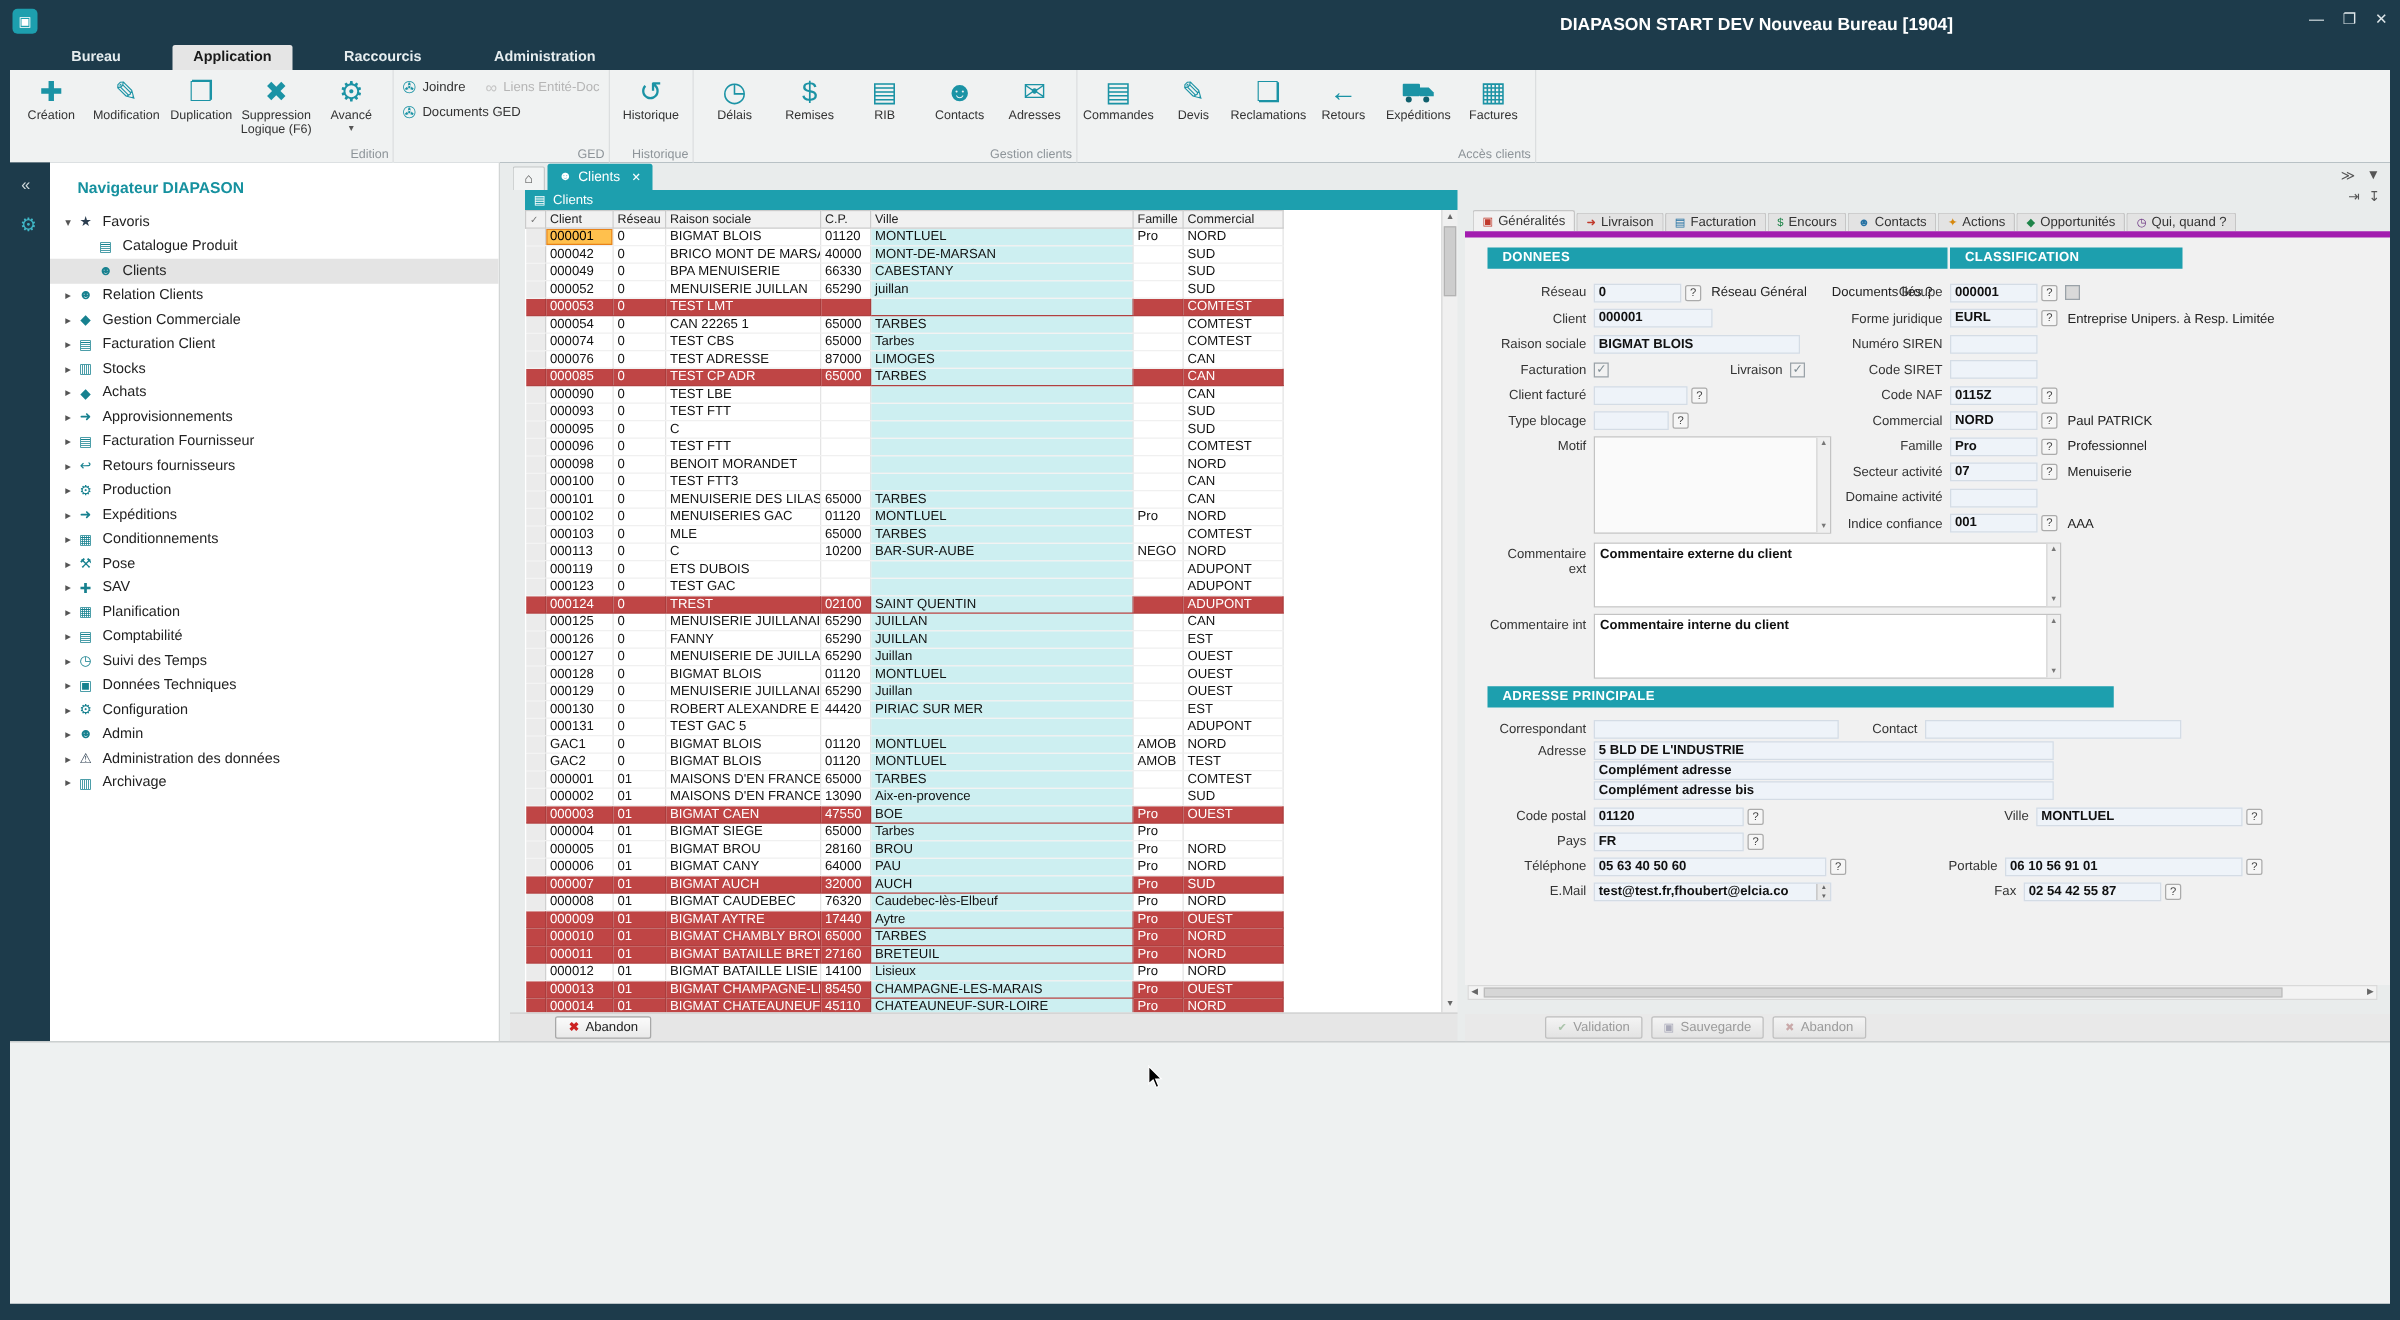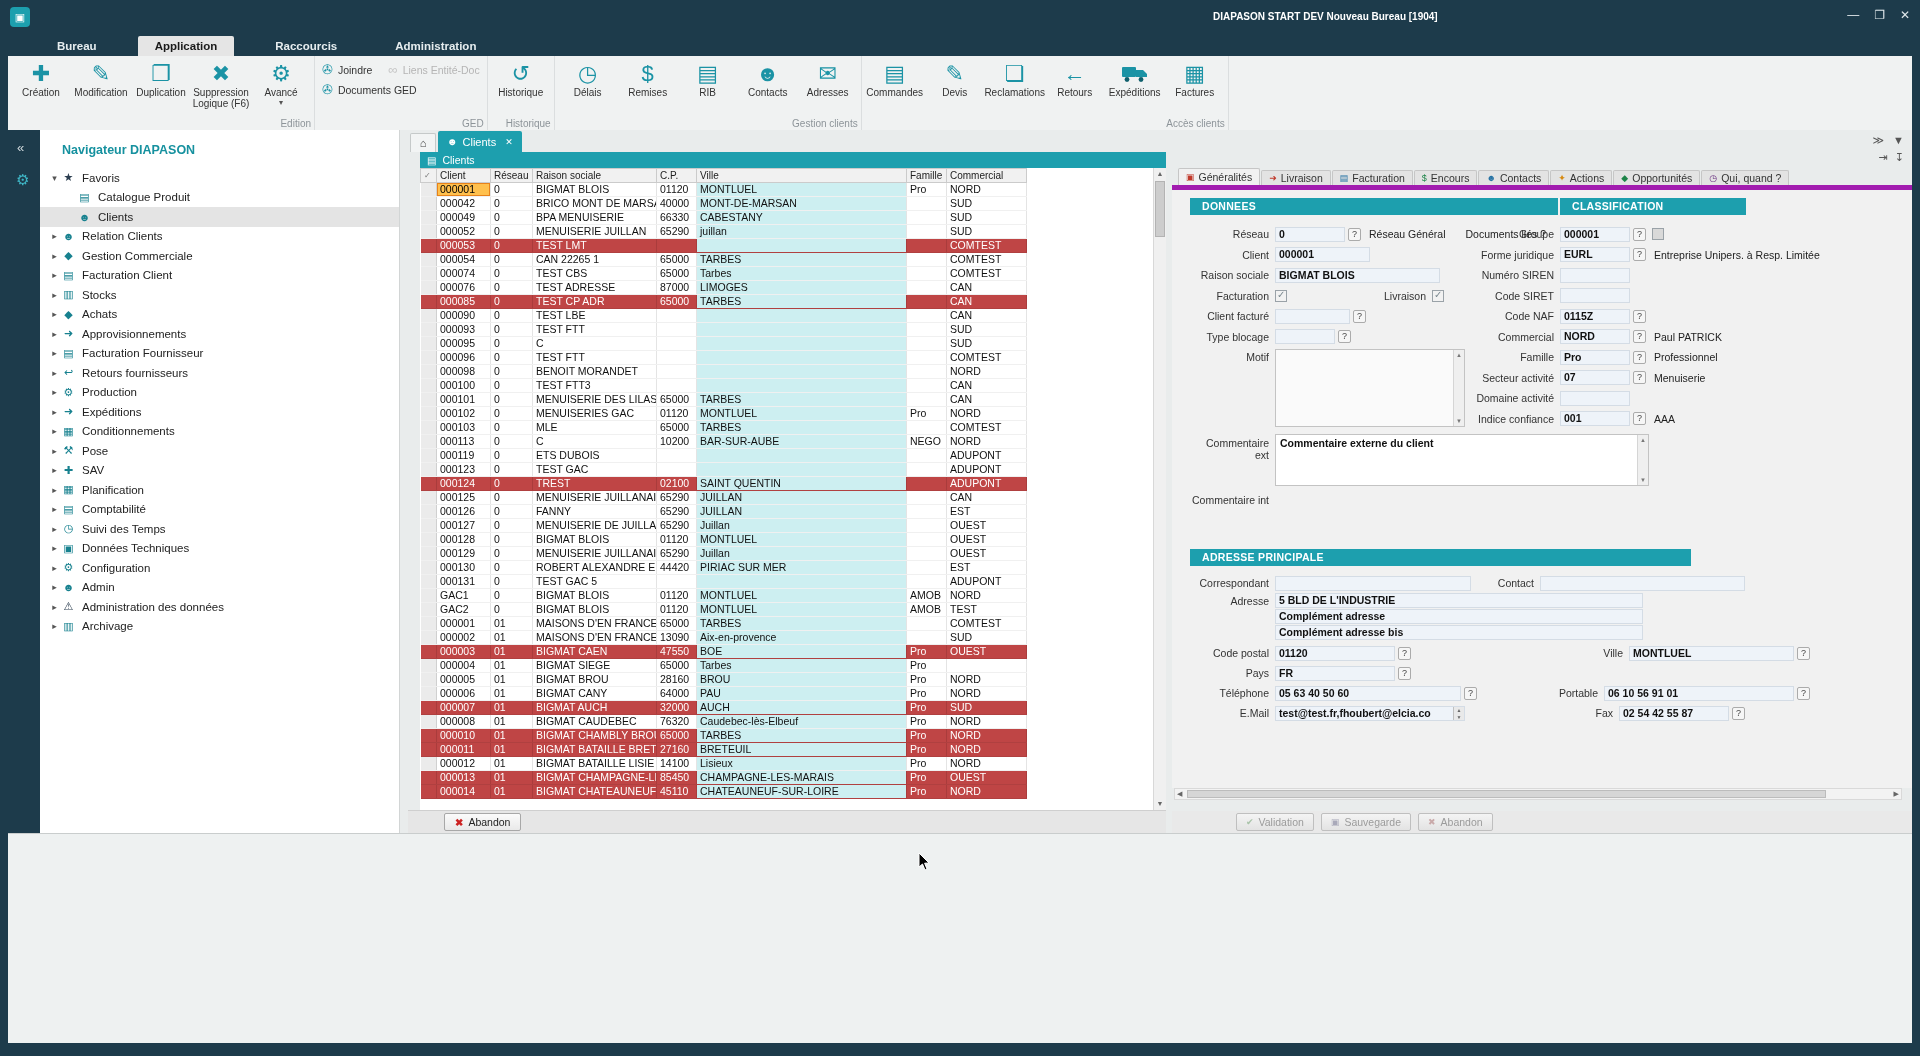--- a/index.html
+++ b/index.html
@@ -8,7 +8,7 @@
 
 .titlebar{position:absolute;top:0;left:0;right:0;height:34px}
 .app-logo{position:absolute;left:10px;top:7px;width:20px;height:20px;background:#1d9fae;border-radius:4px;color:#fff;font-size:11px;display:flex;align-items:center;justify-content:center}
-.title{position:absolute;left:1213px;top:11px;color:#fff;font-size:10px;font-weight:bold}
+.title{position:absolute;left:1248px;top:11px;color:#fff;font-size:14px;font-weight:bold}
 .win-controls{position:absolute;right:10px;top:8px;display:flex;gap:15px;color:#dfe7ea;font-size:12px}
 
 .menubar{position:absolute;top:34px;left:8px;right:8px;height:22px;display:flex;align-items:flex-end;padding-left:32px;gap:24px}

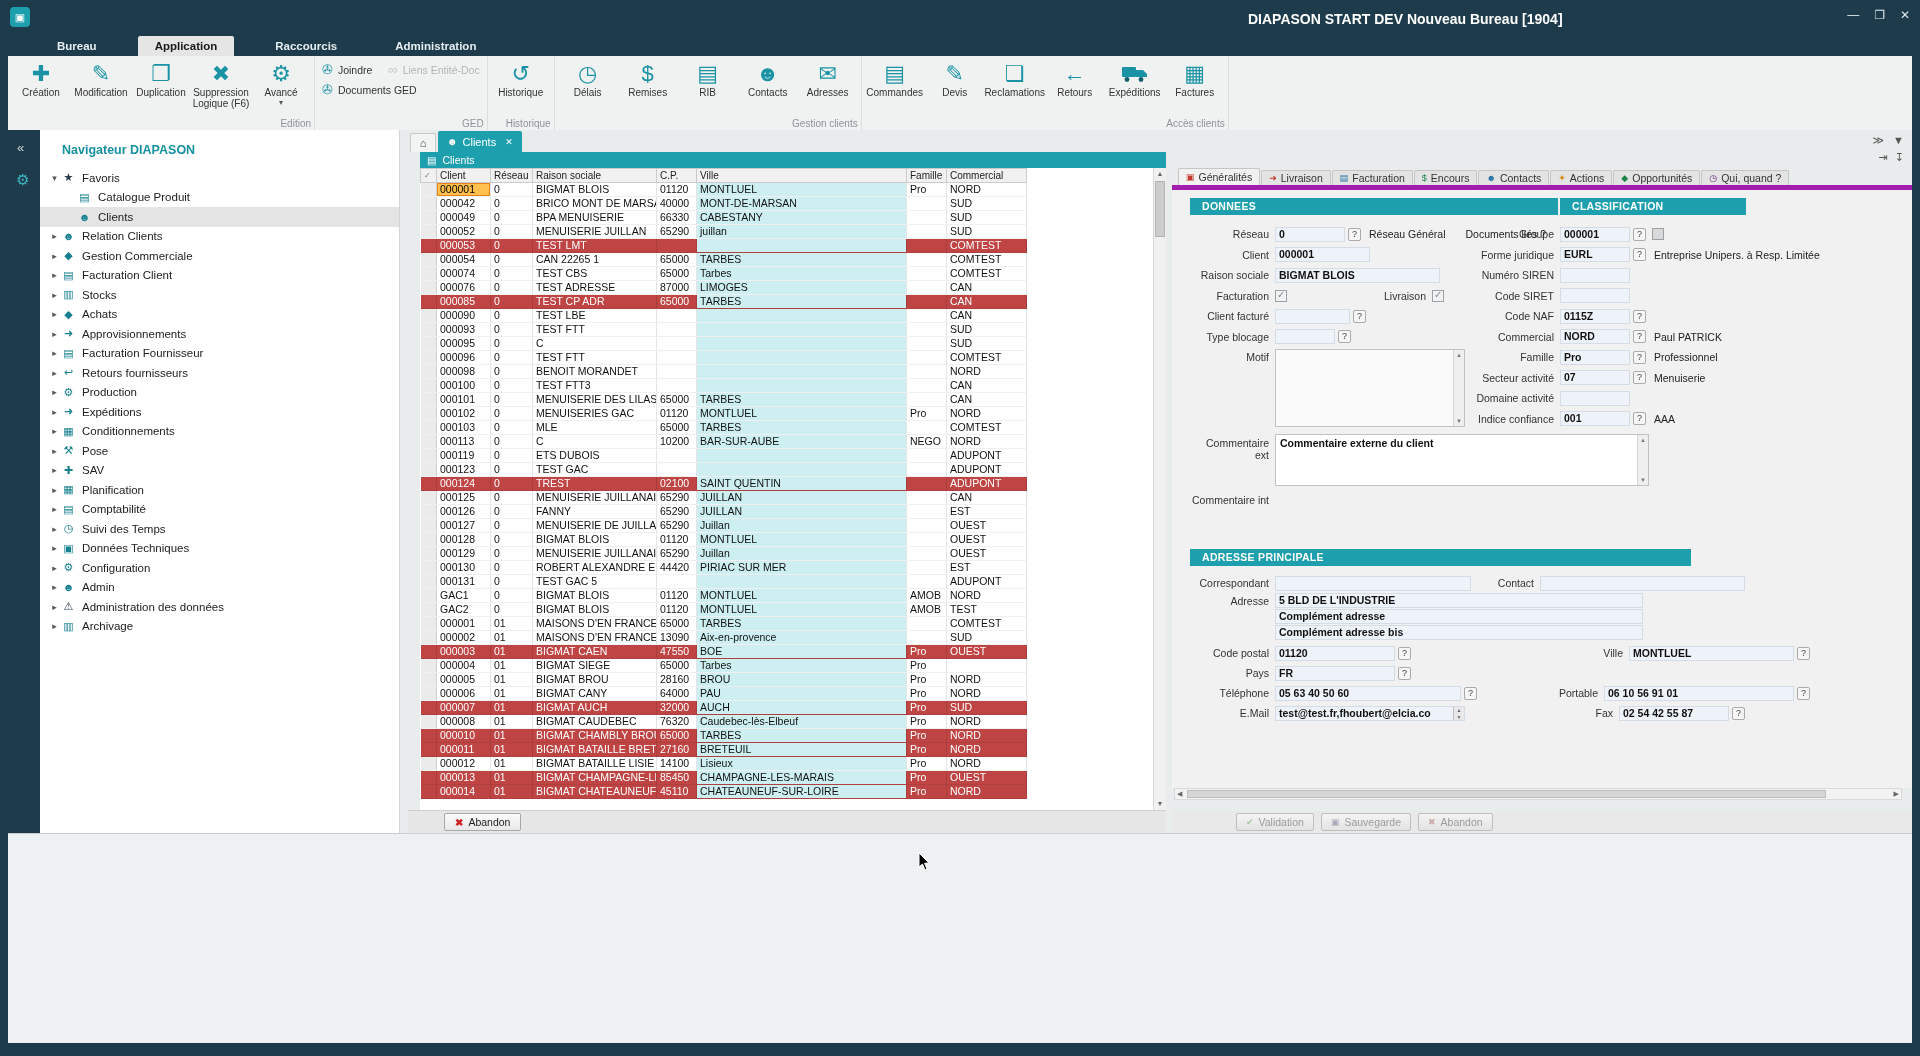--- a/index.html
+++ b/index.html
@@ -1054,6 +1054,13 @@
           </div>
           <div class="crow" style="top:293px">
             <span class="dlabel">Commentaire int</span>
+            <div class="cta">
+              <span>Commentaire interne du client</span>
+              <div class="scrollstrip">
+                  <div class="up">▲</div>
+                  <div class="dn">▼</div>
+                </div>
+            </div>
           </div>
 
           <div class="secbar addrbar">ADRESSE PRINCIPALE</div>

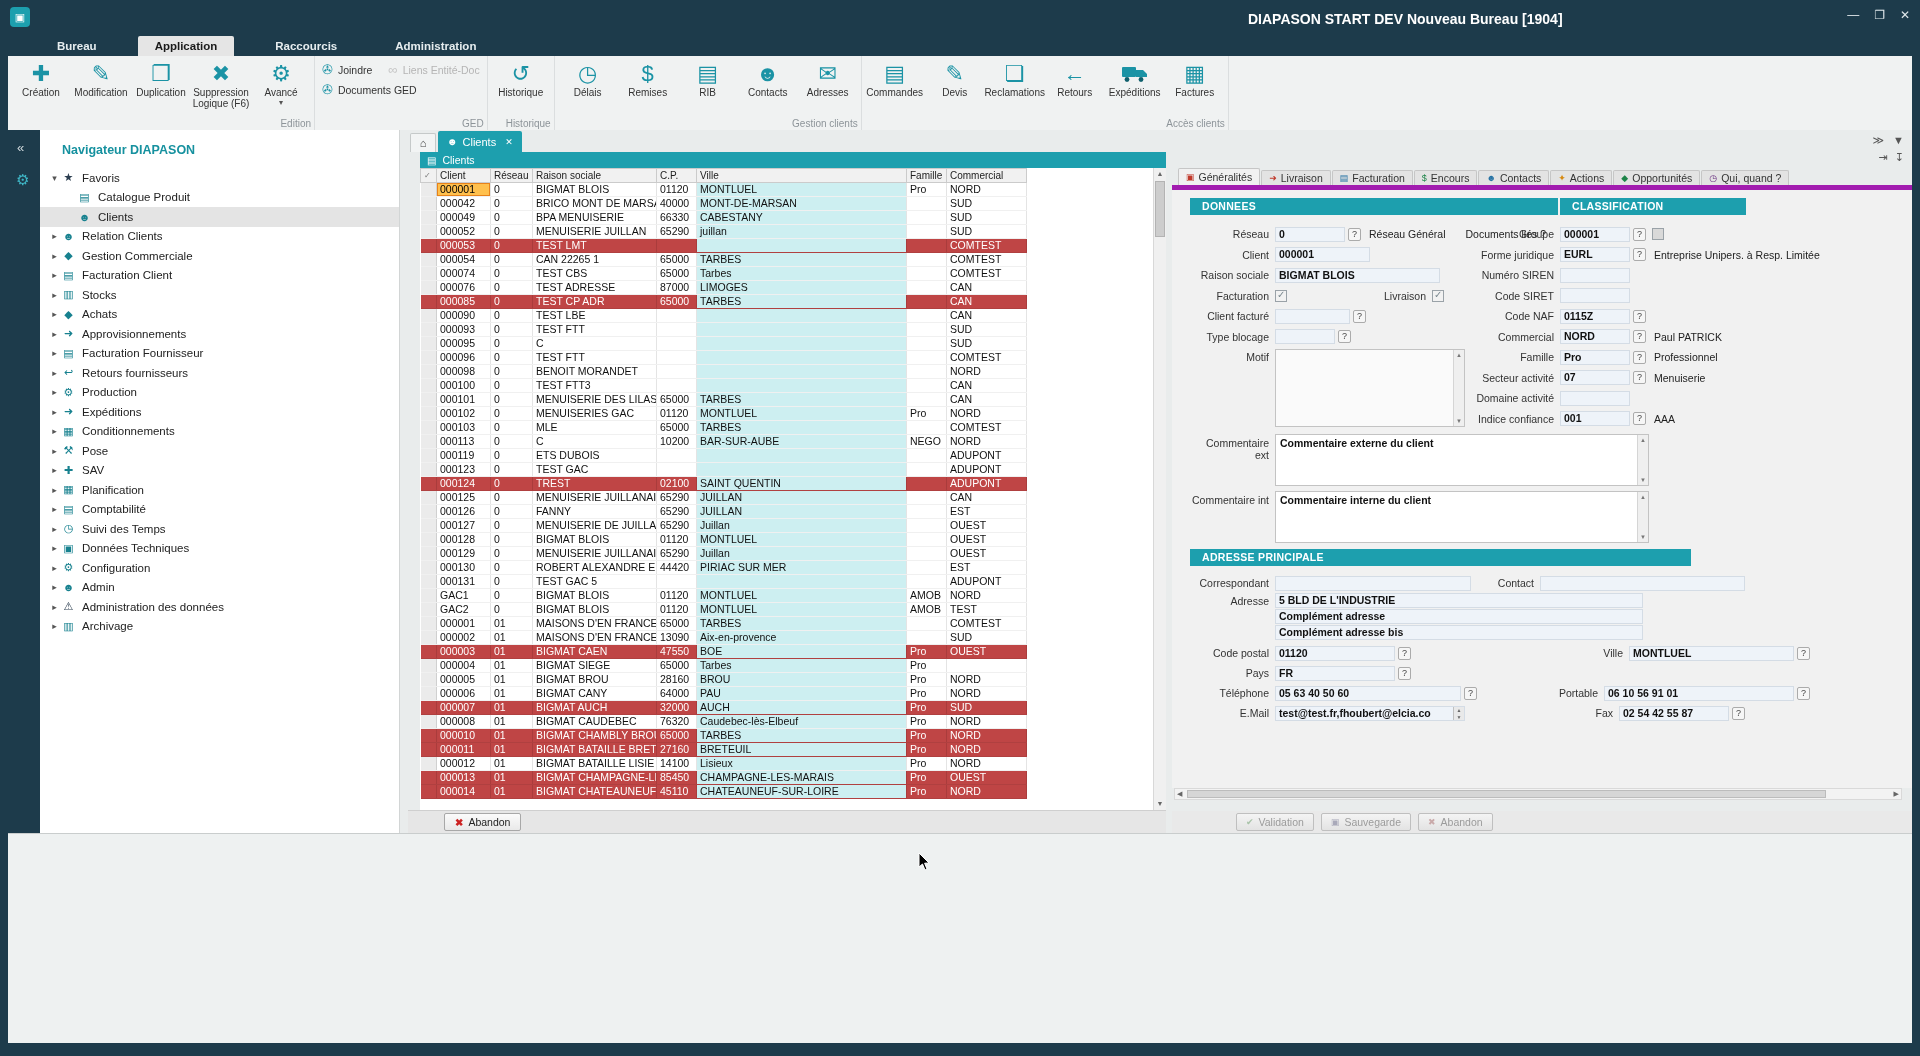--- a/index.html
+++ b/index.html
@@ -829,6 +829,16 @@
               </tr>
               <tr class="red">
                 <td class="marker"></td>
+                <td>000009</td>
+                <td>01</td>
+                <td>BIGMAT AYTRE</td>
+                <td>17440</td>
+                <td class="ville">Aytre</td>
+                <td>Pro</td>
+                <td>OUEST</td>
+              </tr>
+              <tr class="red">
+                <td class="marker"></td>
                 <td>000010</td>
                 <td>01</td>
                 <td>BIGMAT CHAMBLY BROU</td>

